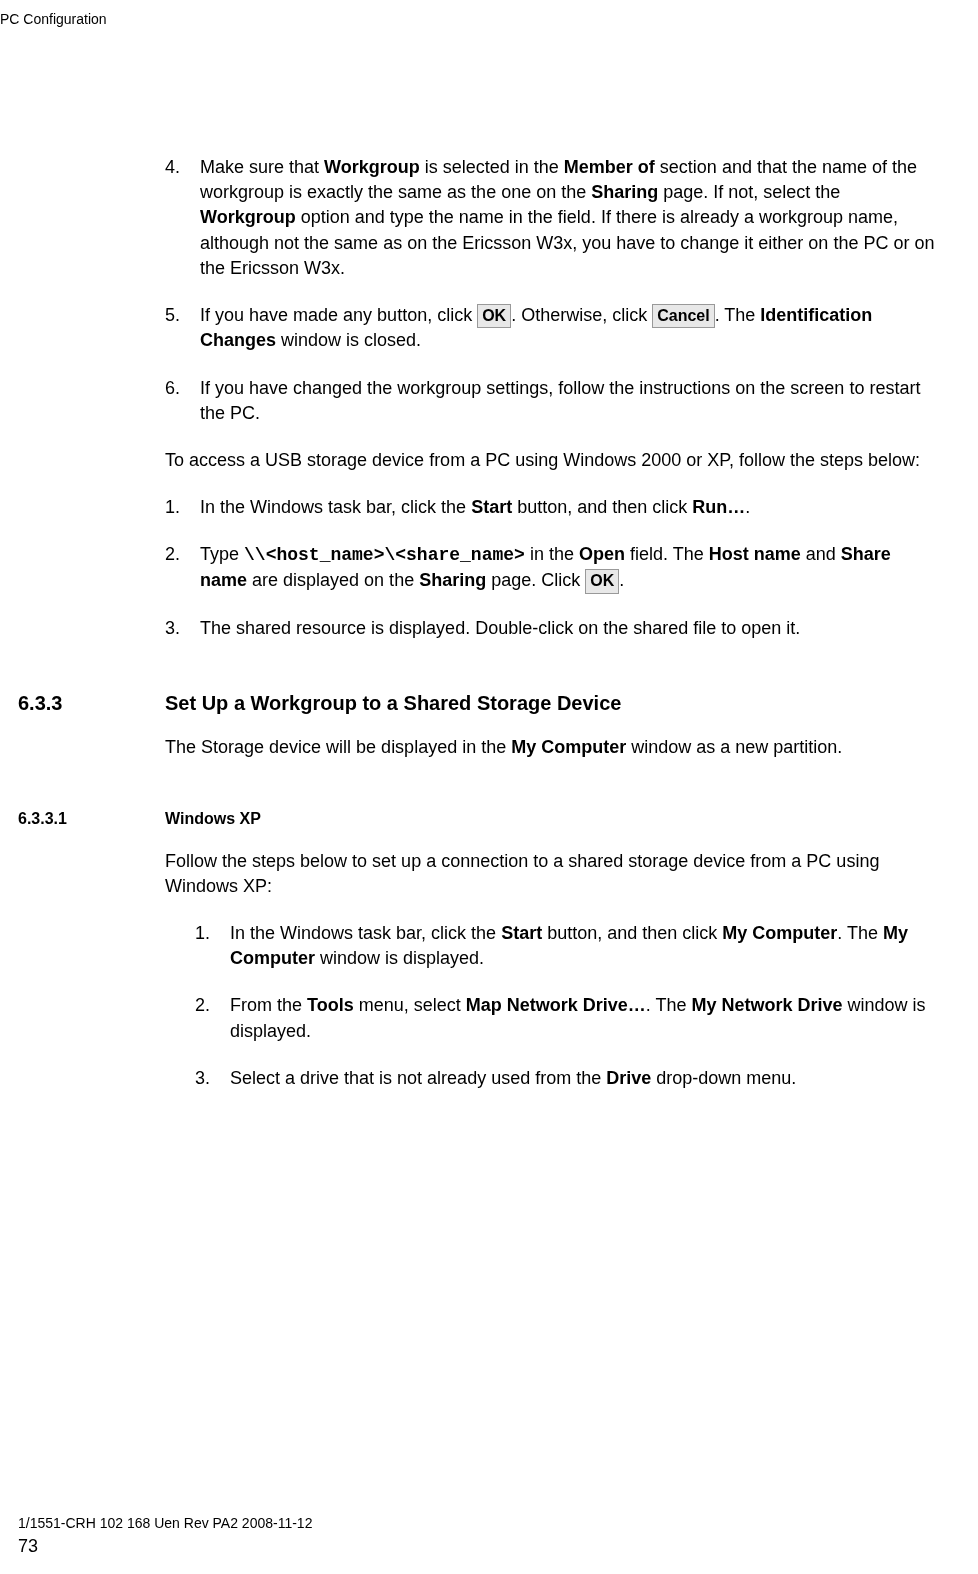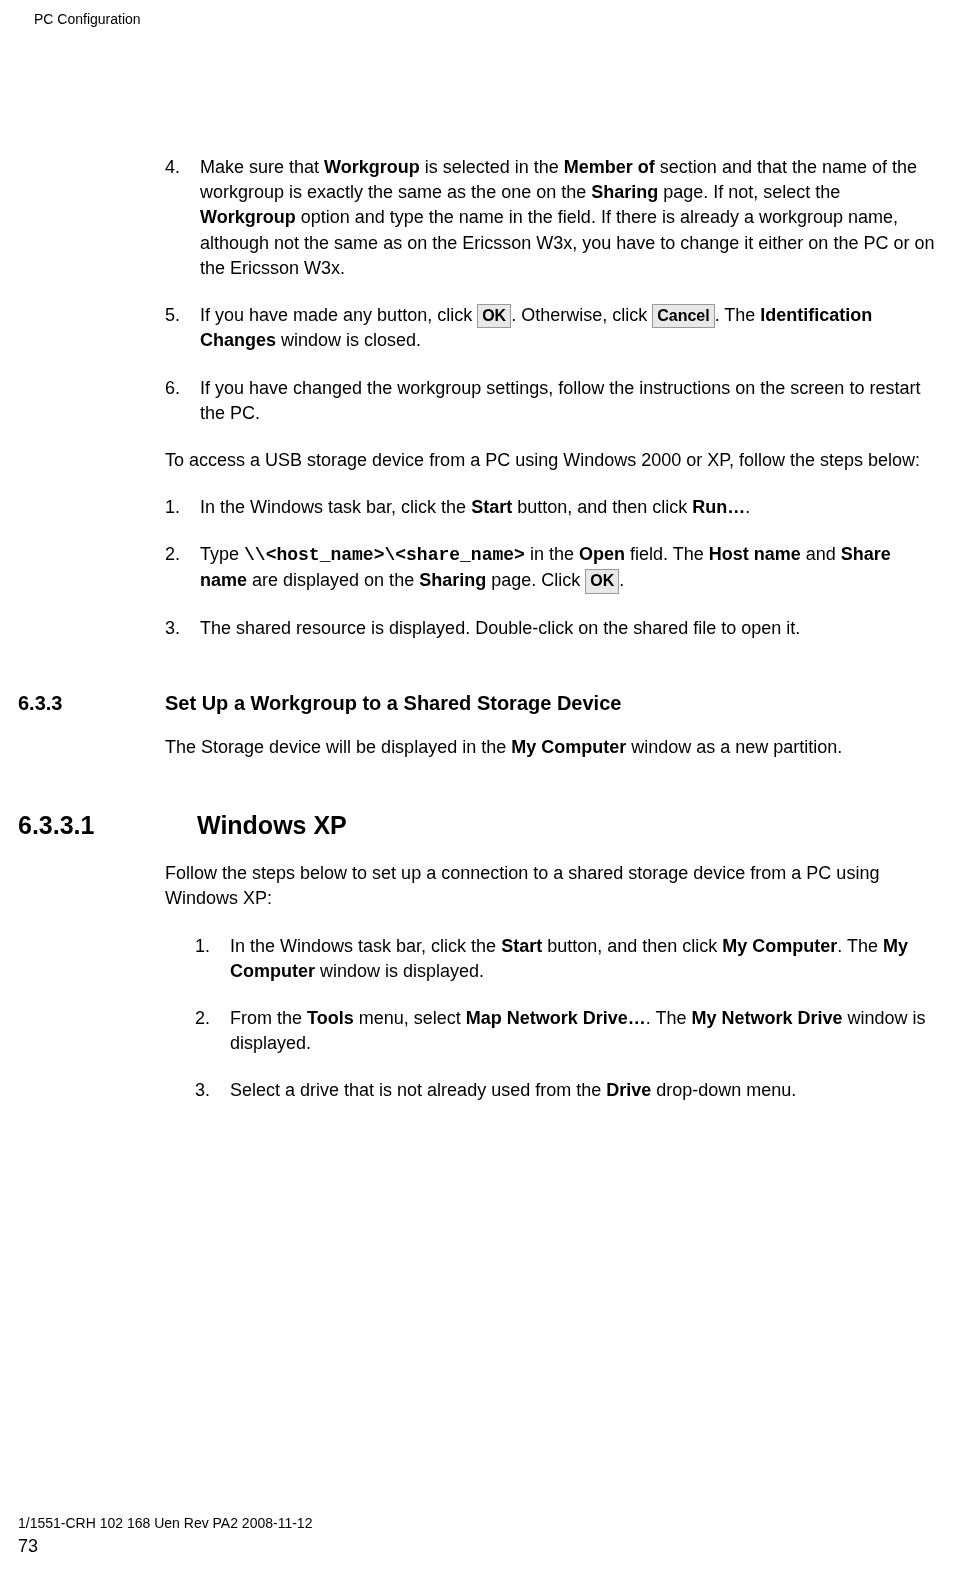--- a/index.html
+++ b/index.html
@@ -21,7 +21,7 @@
     .header {
       position: absolute;
       top: 10px;
-      left: 34px;
+      left: 0;
       font-size: 14px;
     }
     .content {

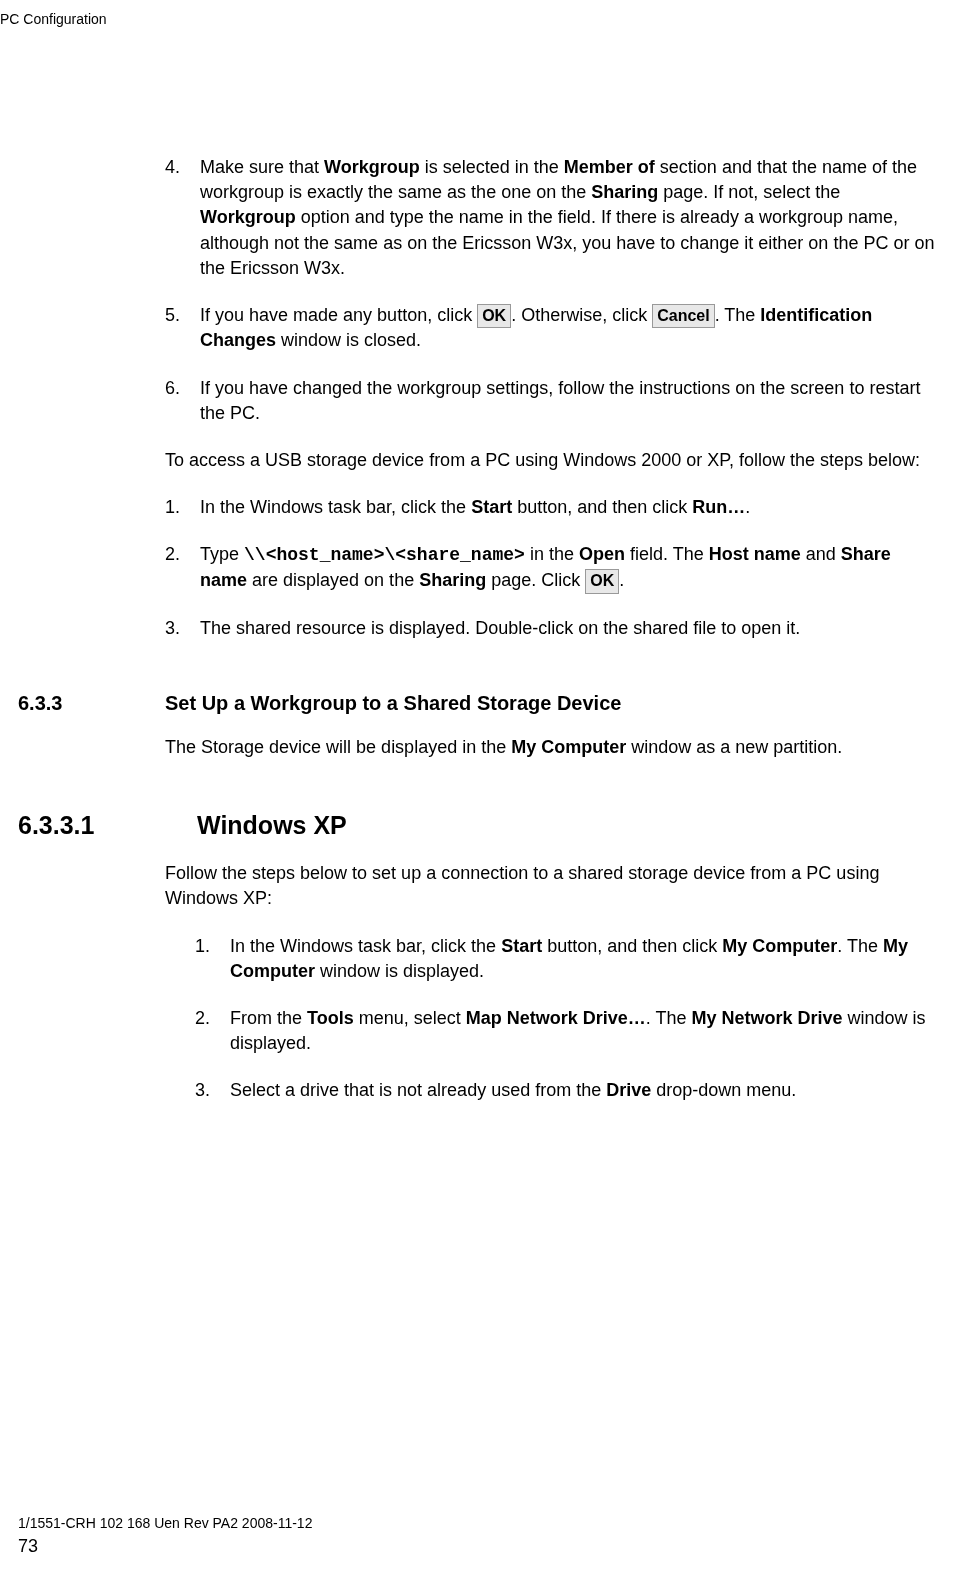--- a/index.html
+++ b/index.html
@@ -77,8 +77,7 @@
       margin-top: 48px;
       margin-bottom: 18px;
       font-weight: bold;
-      font-size: 25px;
-      gap: 32px;
+      font-size: 16px;
     }
     .sub-heading .sec-num {
       min-width: 165px;

